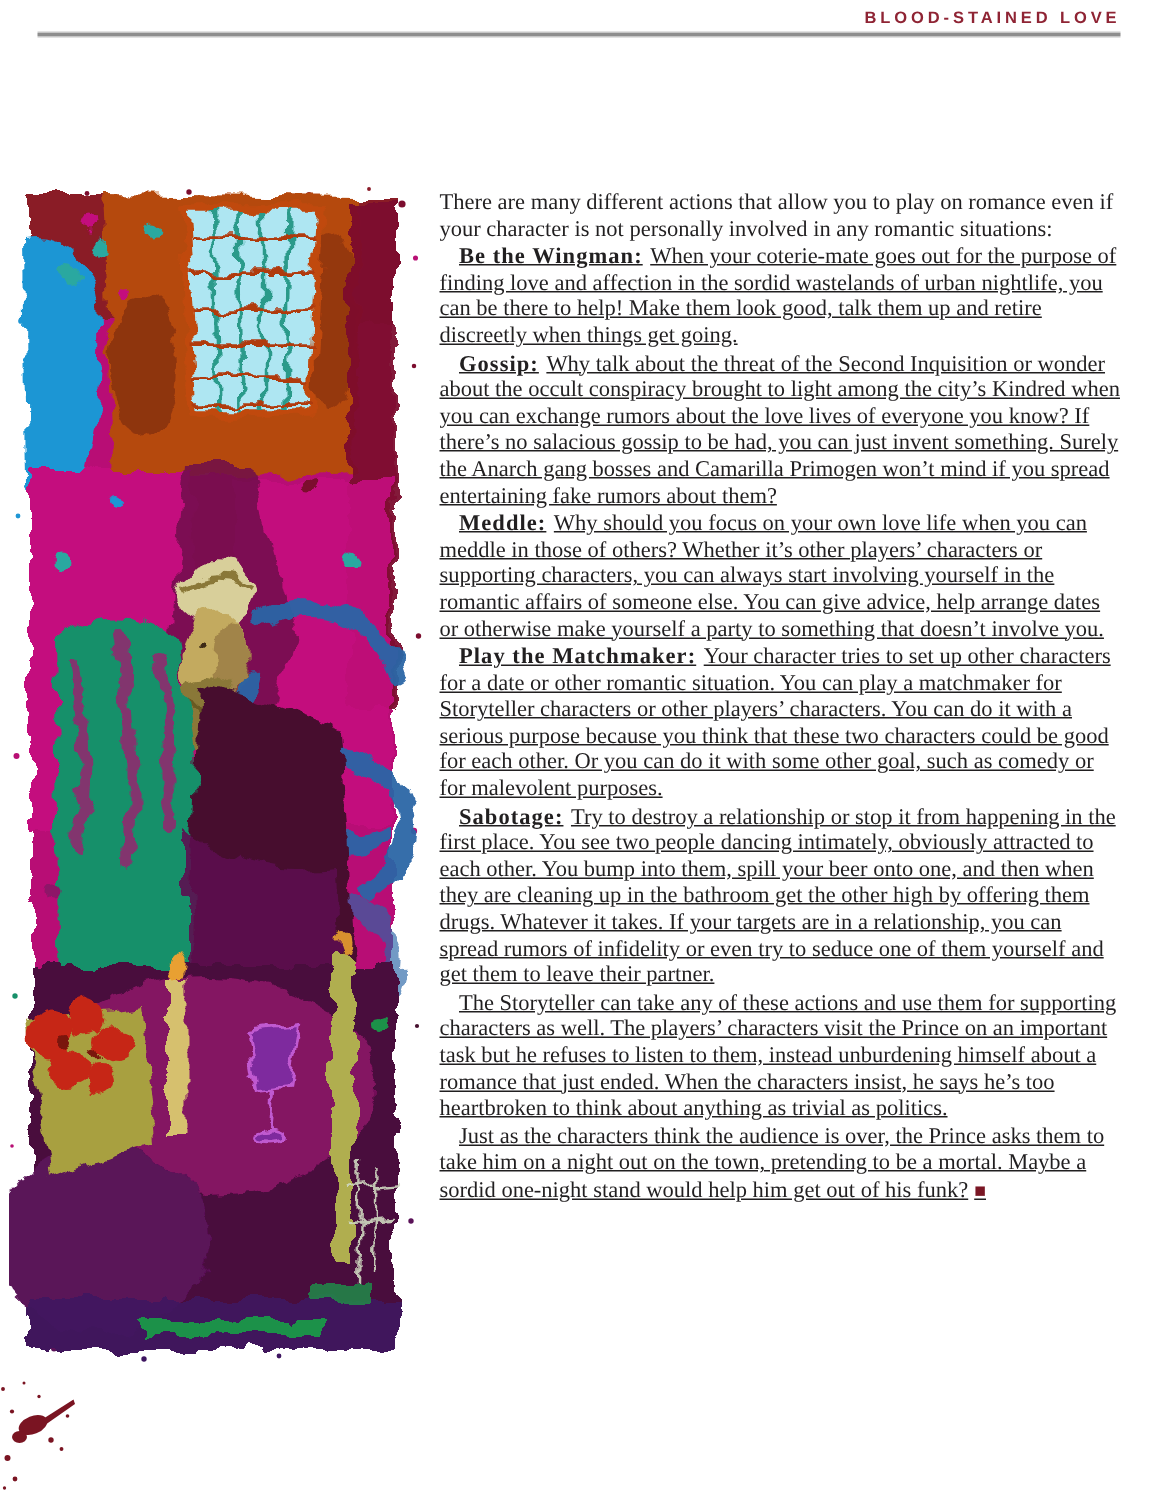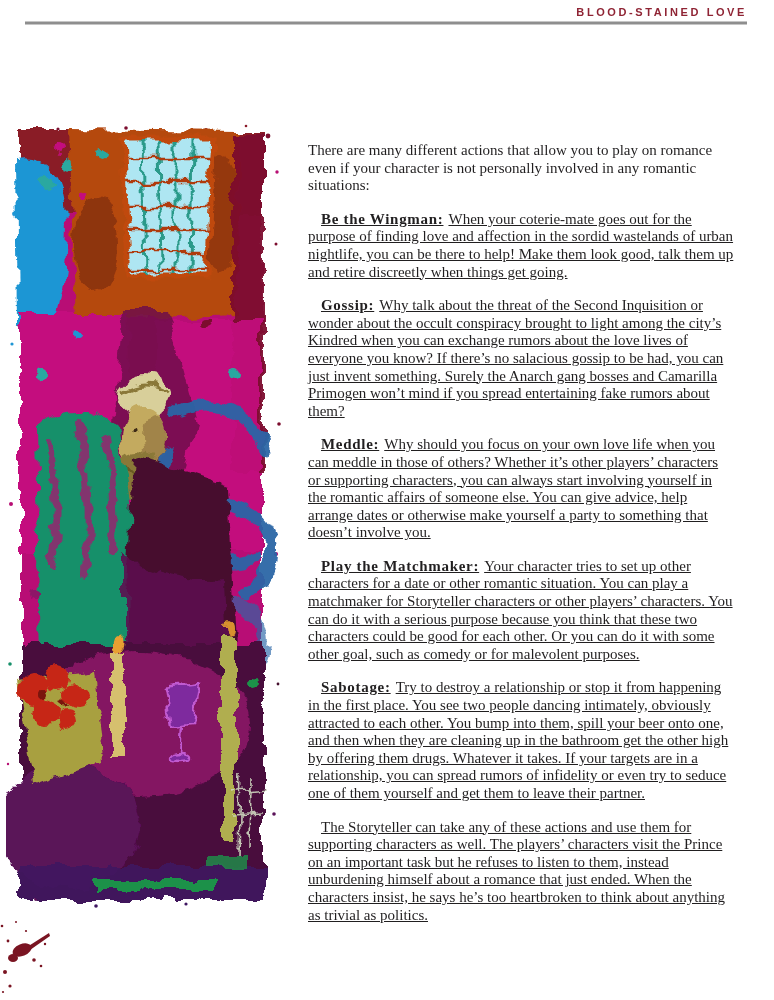--- a/index.html
+++ b/index.html
@@ -33,7 +33,7 @@
     color:#7d1d2c; margin:0 0 7px 0;
   }
   .column p {
-    font-size:15px; line-height:17.6px; text-align:left; margin:16px;
+    font-size:15px; line-height:17.6px; text-align:left; margin:1px;
   }
   .column p.indent { text-indent:13px;text-decoration:underline; }
   .lead { font-weight:bold; letter-spacing:0.7px; padding-right:5px; }

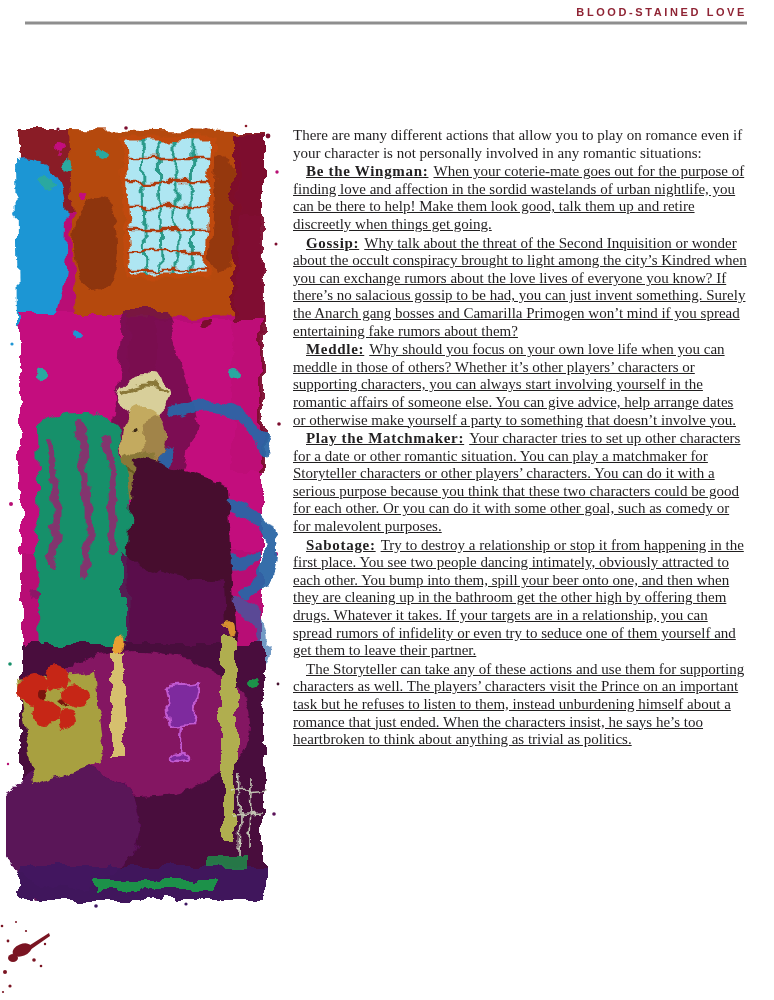--- a/index.html
+++ b/index.html
@@ -219,6 +219,7 @@
 
     <p class="indent">The Storyteller can take any of these actions and use them for supporting characters as well. The players’ characters visit the Prince on an important task but he refuses to listen to them, instead unburdening himself about a romance that just ended. When the characters insist, he says he’s too heartbroken to think about anything as trivial as politics.</p>
 
+    <p class="indent"><span>Just as the characters think the audience is over, the Prince asks them to take him on a night out on the town, pretending to be a mortal. Maybe a sordid one-night stand would help him get out of his funk?</span><span class="endmark">■</span></p>
   </div>
 
   <div class="folio">3 3</div>

